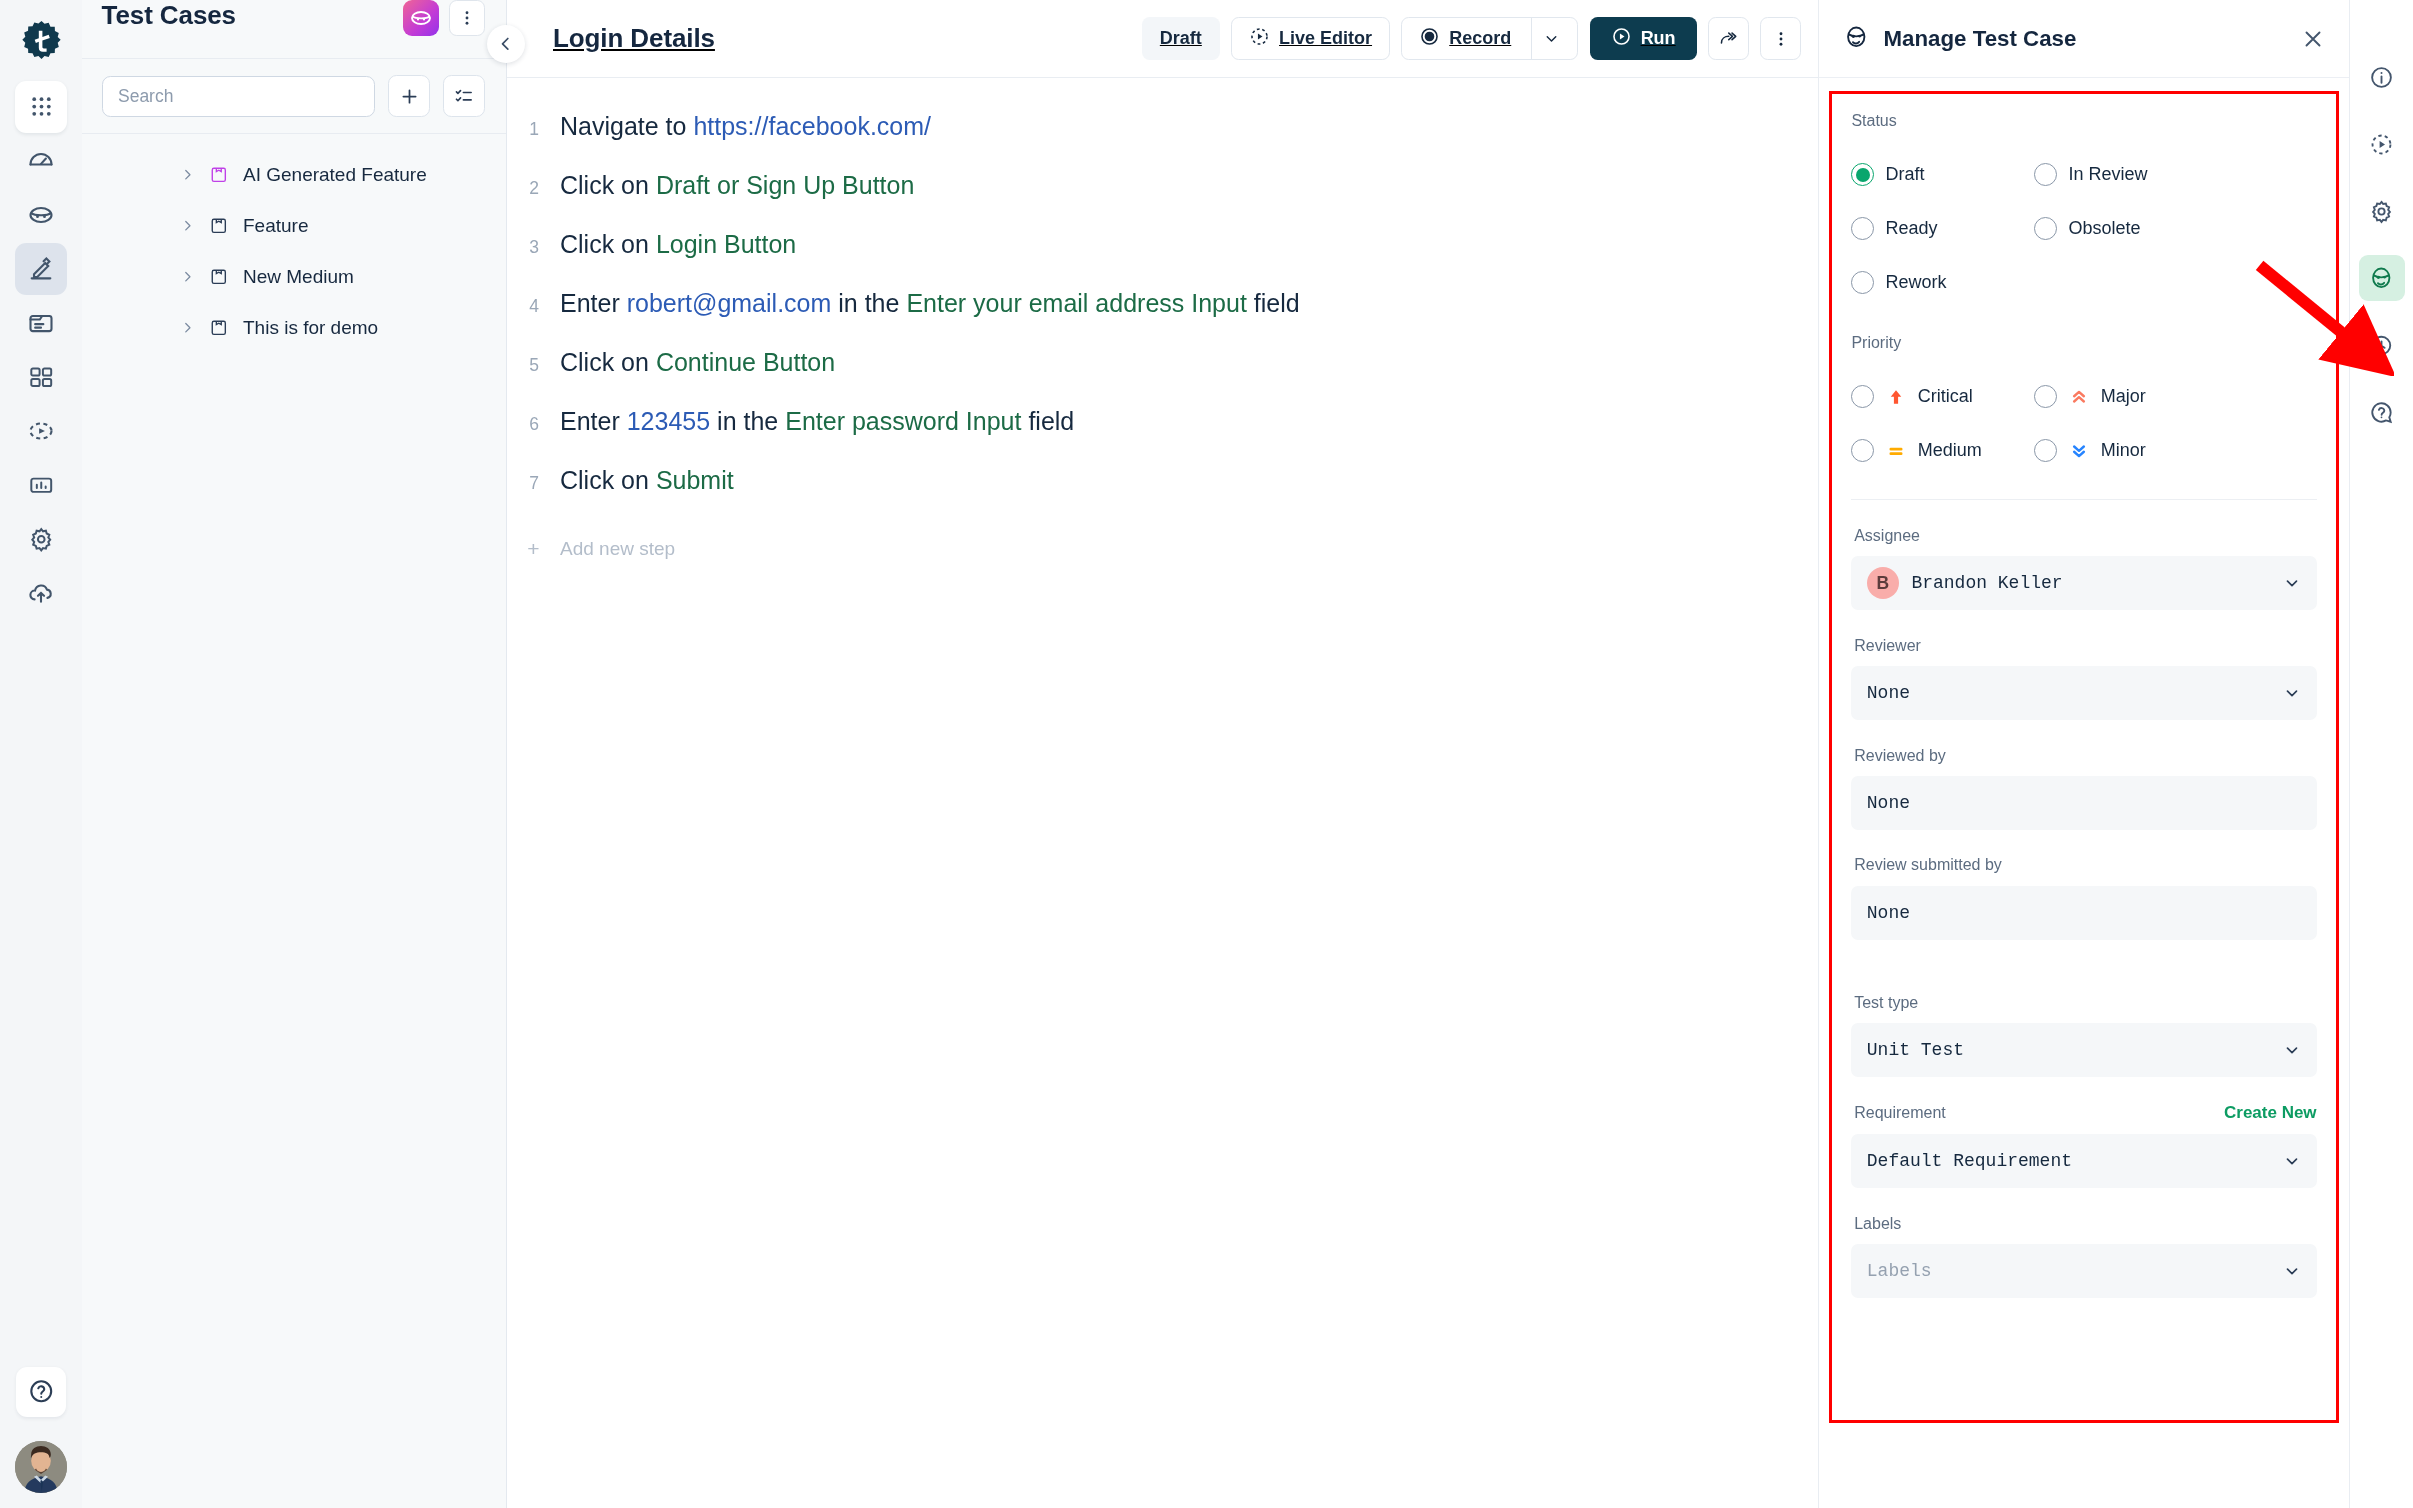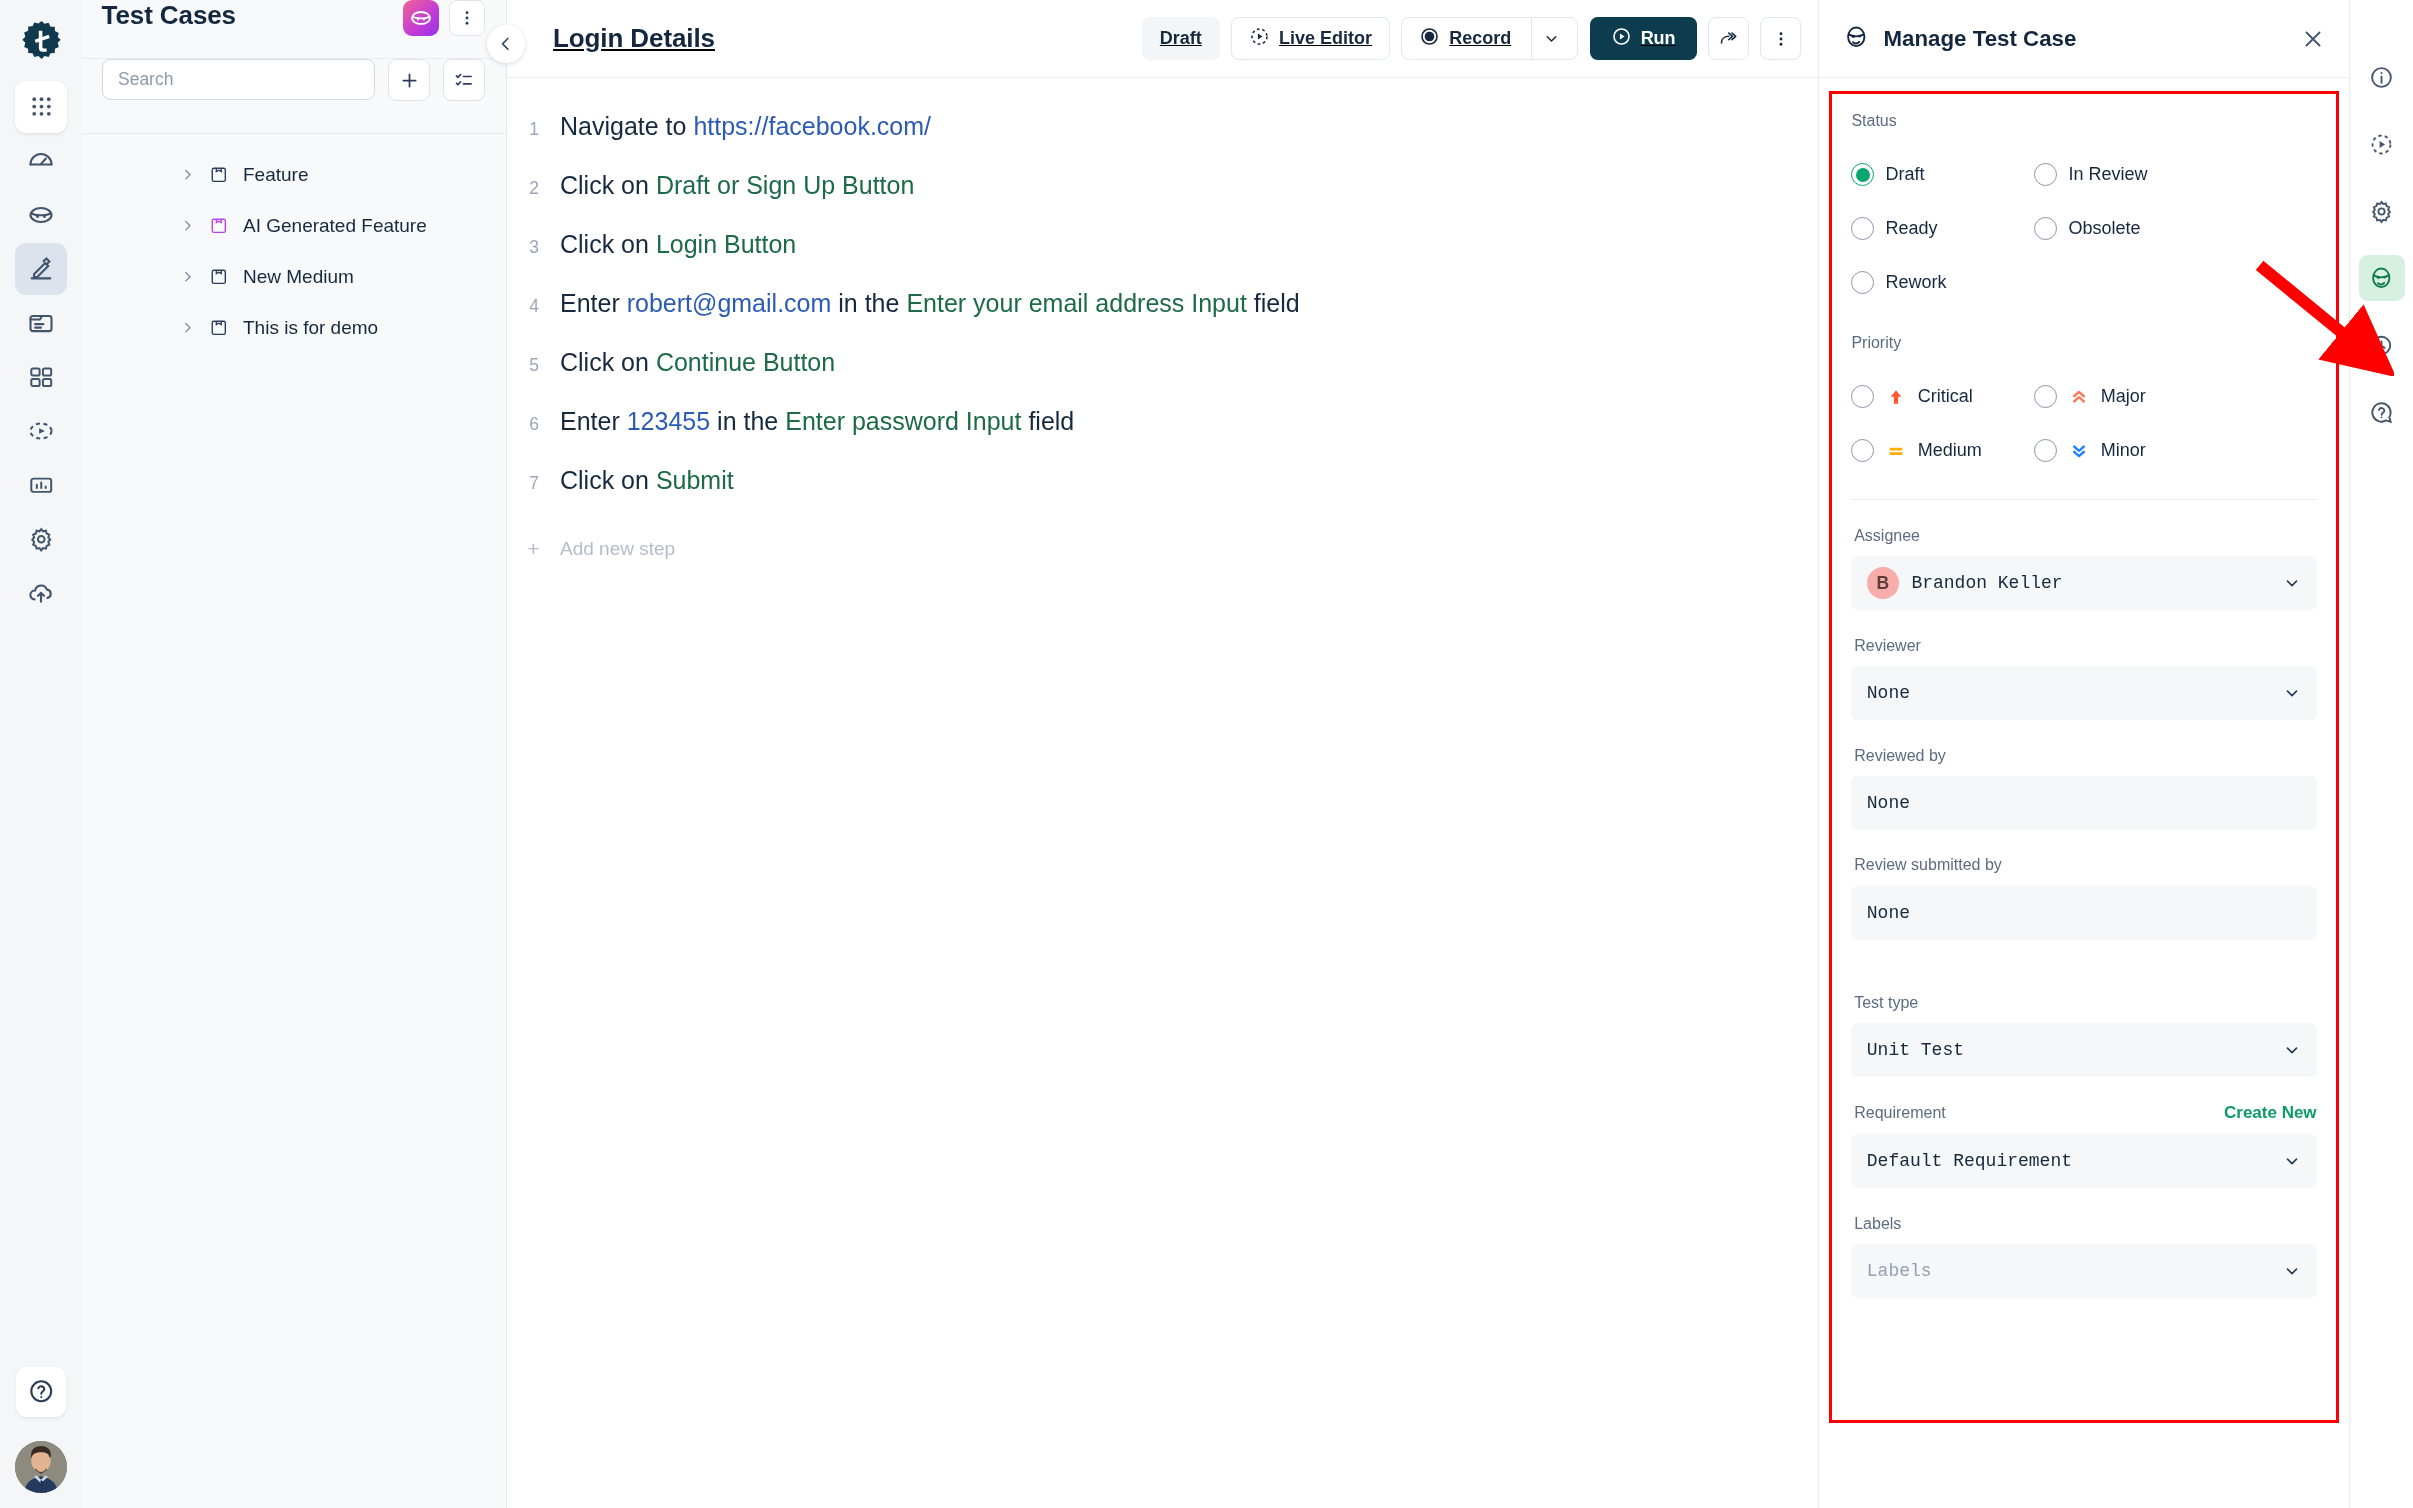--- a/index.html
+++ b/index.html
@@ -59,7 +59,7 @@
     border-radius: 50%; background: #fff; box-shadow: 0 1.4px 5.6px rgba(25,40,65,.14);
     display:flex; align-items:center; justify-content:center; color:#3a4d66; z-index: 20;
   }
-  .search-row { height: 75px; display:flex; align-items:flex-start; gap: 13px; padding: 0 21px 0 19.6px; border-bottom:0.7px solid #e8ecf1;}
+  .search-row { height: 75px; display:flex; align-items:center; gap: 13px; padding: 0 21px 0 19.6px; border-bottom:0.7px solid #e8ecf1;}
   .search-input {
     flex:1; height: 41px; border:0.7px solid #cfd8e3; border-radius: 8.4px; background:#fff;
     font-size: 17.5px; color:#2b3d56; padding: 0 15.4px; font-family: inherit;

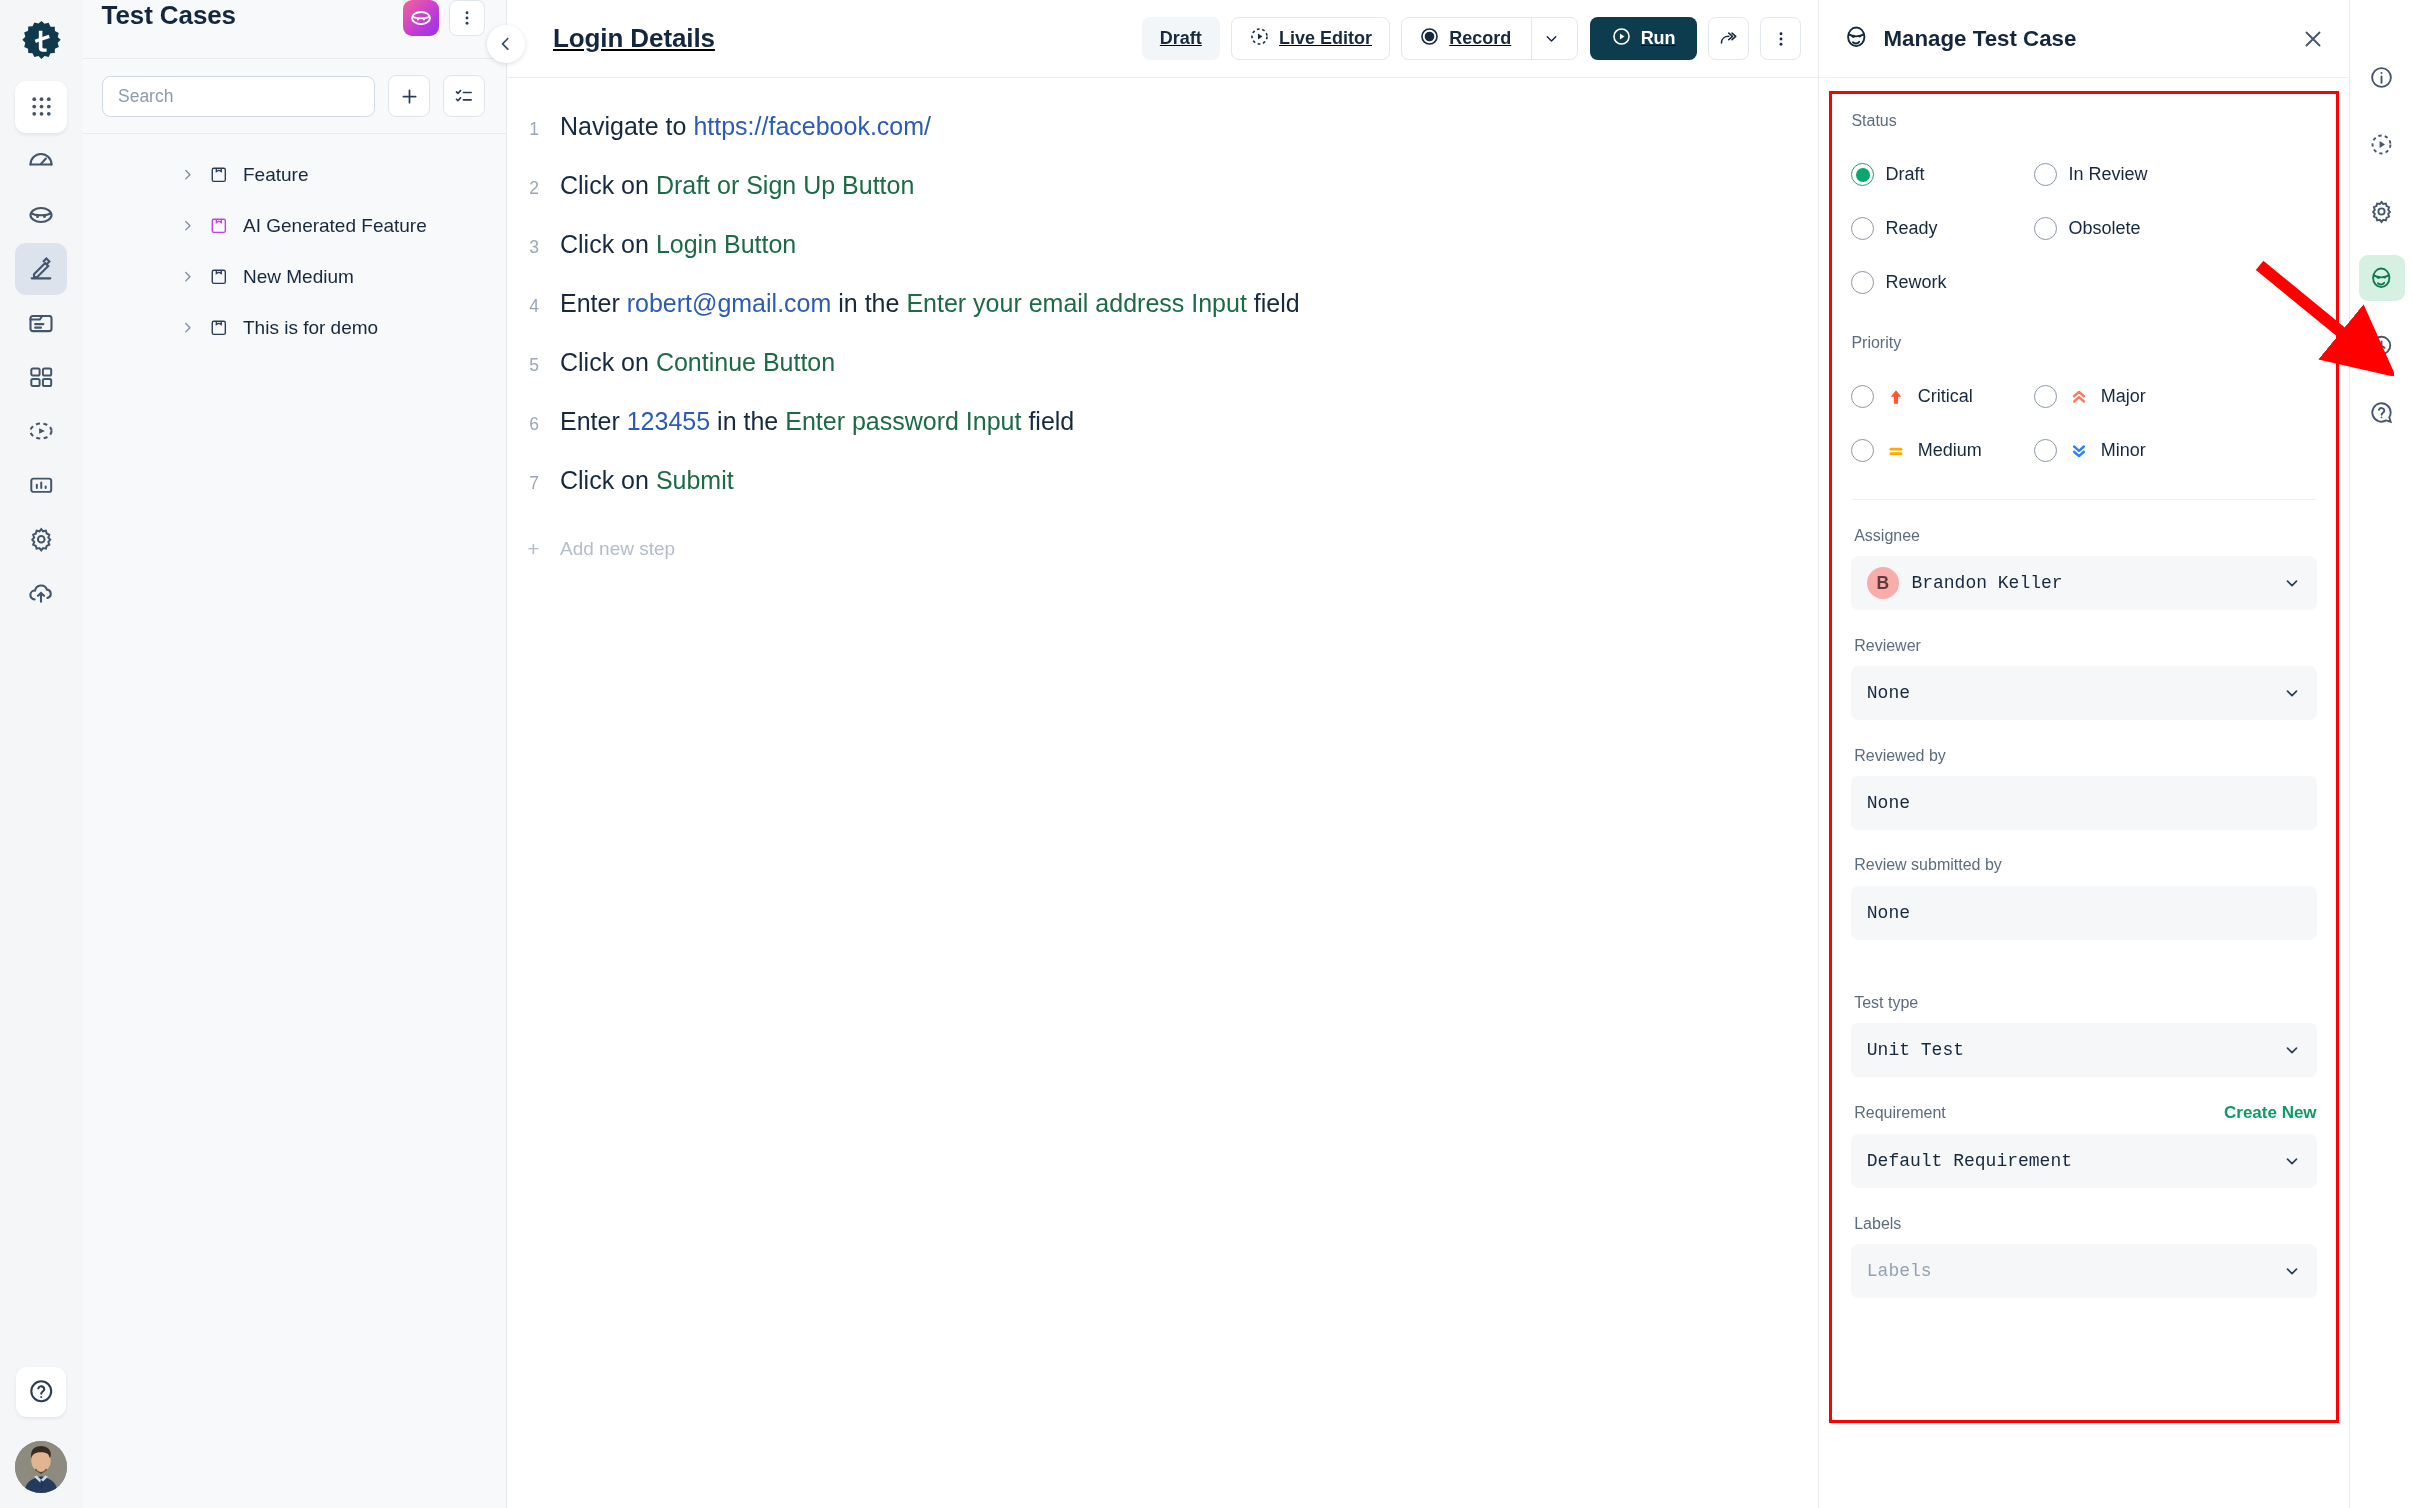--- a/index.html
+++ b/index.html
@@ -310,12 +310,12 @@
             </svg>
           </span>
         <span class="tree-icon">
-            <svg width="19.6" height="19.6" viewBox="0 0 24 24" fill="none" stroke="#2b3d56" stroke-width="1.7">
+            <svg width="19.6" height="19.6" viewBox="0 0 24 24" fill="none" stroke="#c041e8" stroke-width="1.7">
               <rect x="4" y="4" width="16" height="16" rx="2"></rect>
               <path d="M9 4v4l3-1.6L15 8V4"></path>
             </svg>
           </span>
-        <span class="tree-label">Feature</span>
+        <span class="tree-label">AI Generated Feature</span>
       </div>
       <div class="tree-item">
         <span class="tree-chev">
@@ -324,12 +324,12 @@
             </svg>
           </span>
         <span class="tree-icon">
-            <svg width="19.6" height="19.6" viewBox="0 0 24 24" fill="none" stroke="#c041e8" stroke-width="1.7">
+            <svg width="19.6" height="19.6" viewBox="0 0 24 24" fill="none" stroke="#2b3d56" stroke-width="1.7">
               <rect x="4" y="4" width="16" height="16" rx="2"></rect>
               <path d="M9 4v4l3-1.6L15 8V4"></path>
             </svg>
           </span>
-        <span class="tree-label">AI Generated Feature</span>
+        <span class="tree-label">Feature</span>
       </div>
       <div class="tree-item">
         <span class="tree-chev">

